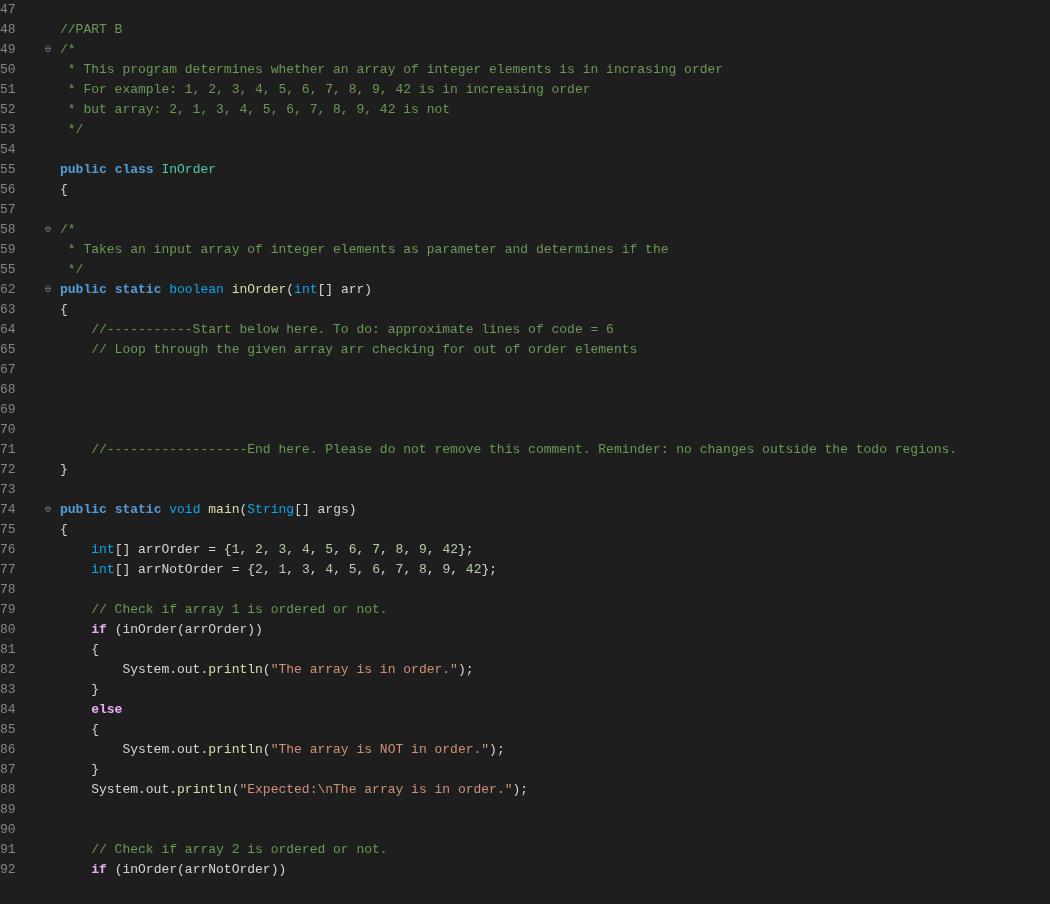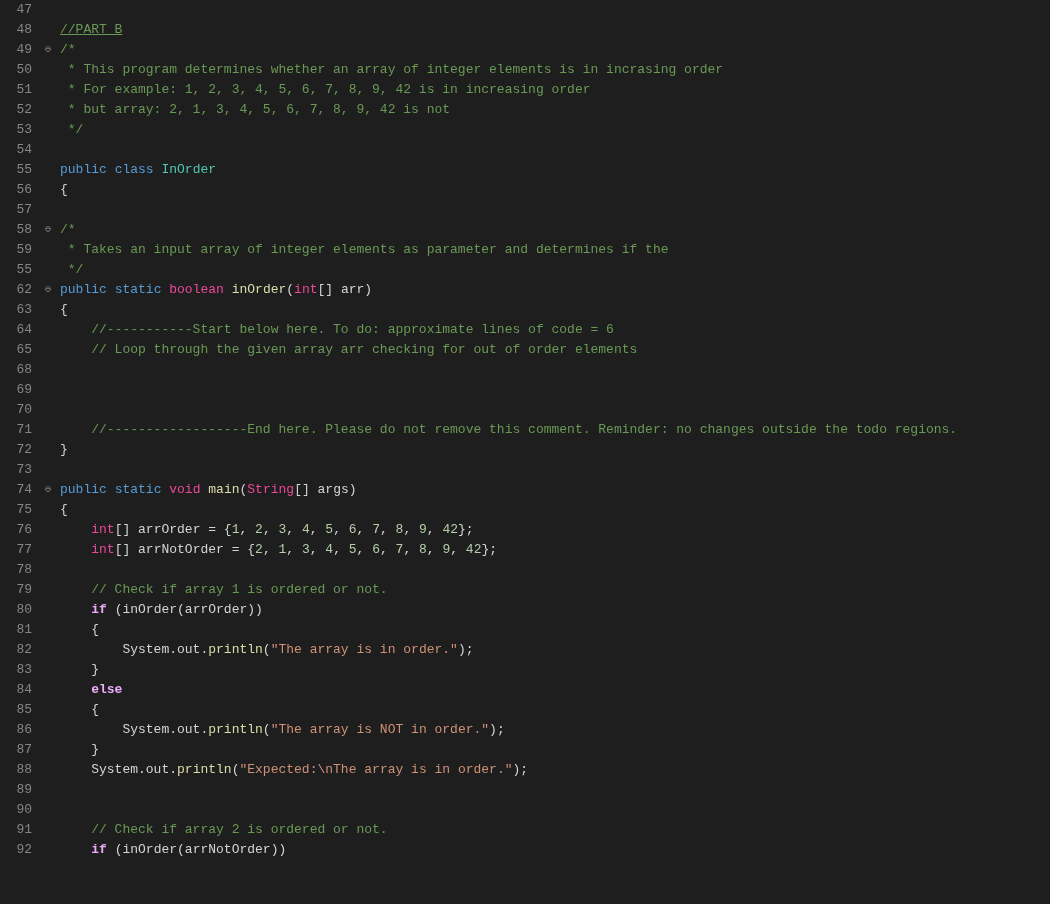--- a/index.html
+++ b/index.html
@@ -33,7 +33,7 @@
     .line-number {
       color: #858585;
       min-width: 40px;
-      text-align: right;
+      text-align: left;
       padding-right: 8px;
       user-select: none;
       flex-shrink: 0;

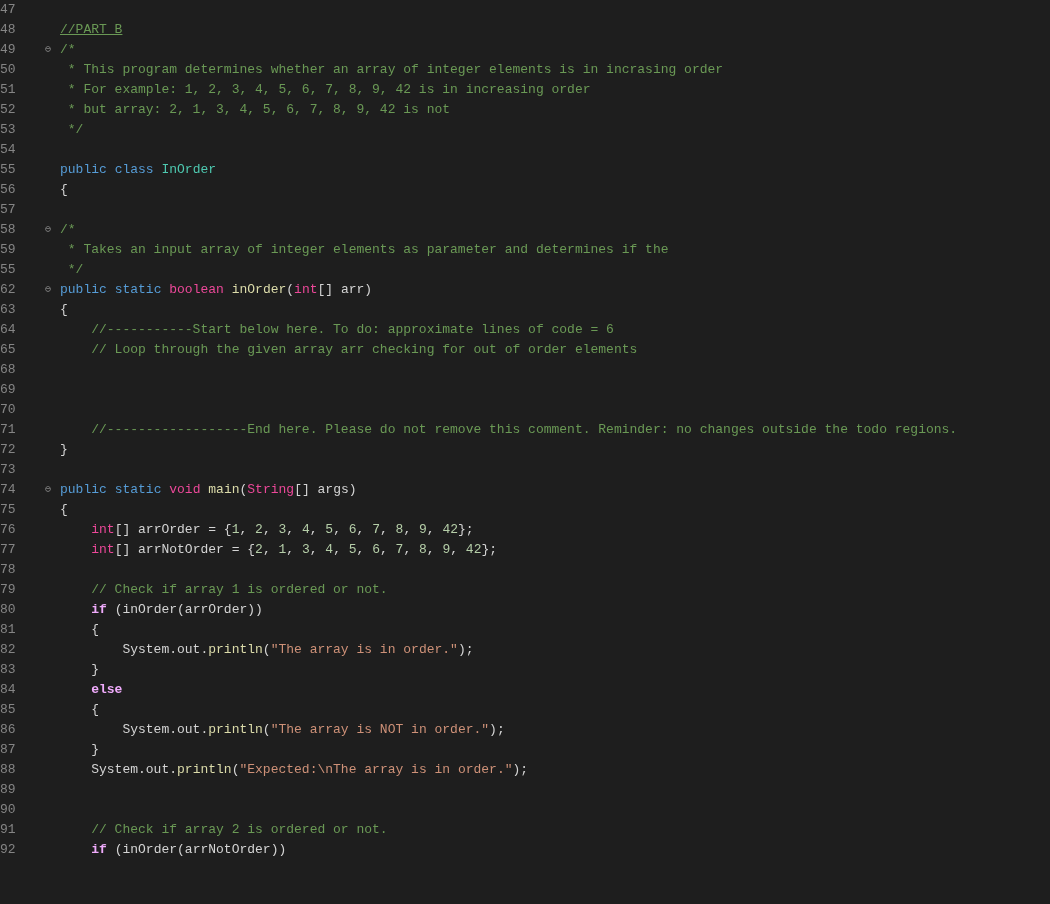--- a/index.html
+++ b/index.html
@@ -64,7 +64,7 @@
     .class-name { color: #4ec9b0; }                  
     .method { color: #dcdcaa; }                      
     .num { color: #b5cea8; }                       
-    .part-comment { color: #6a9955; text-decoration: underline; }
+    .part-comment { color: #6a9955; }
   </style>
 </head>
 <body>

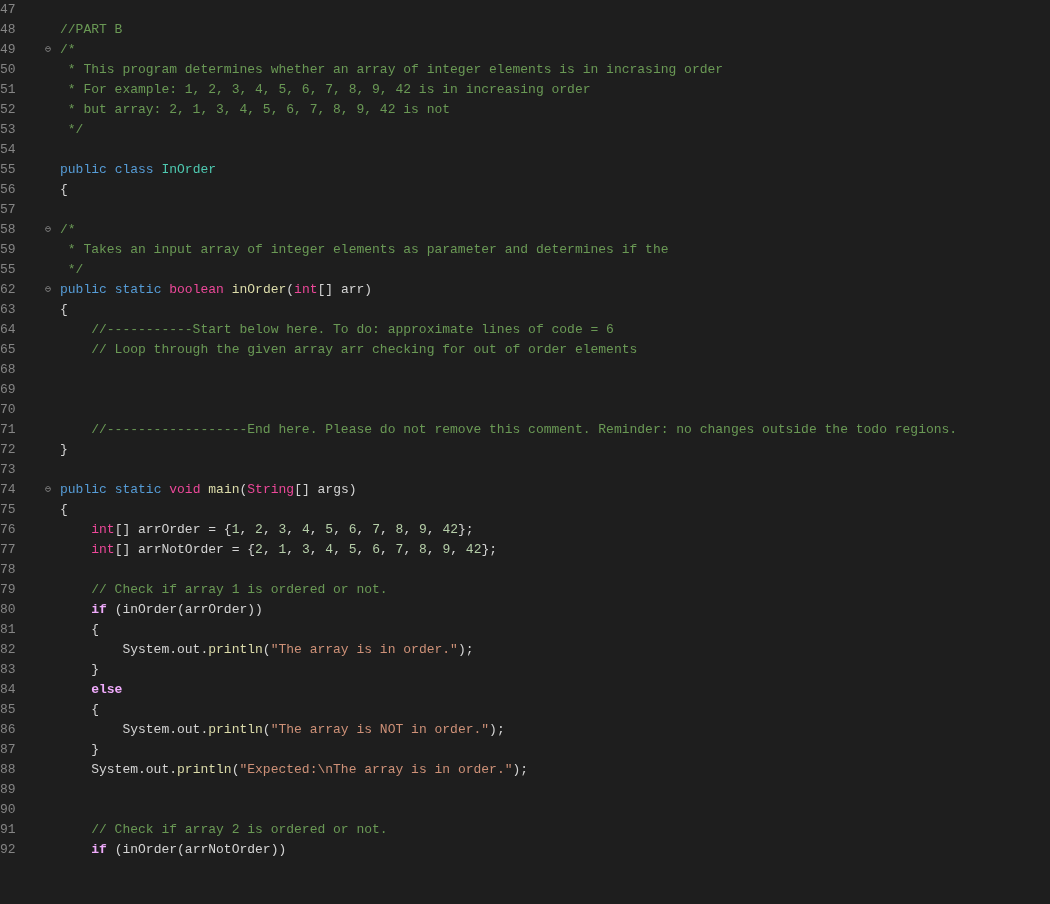--- a/index.html
+++ b/index.html
@@ -56,7 +56,7 @@
     }
 
     
-    .kw { color: #569cd6; font-weight: normal; }       
+    .kw { color: #569cd6; font-weight: bold; }       
     .kw2 { color: #f0abfc; font-weight: bold; }      
     .type { color: #ec4899; text-align: right; }                         
     .comment { color: #6a9955; }                     

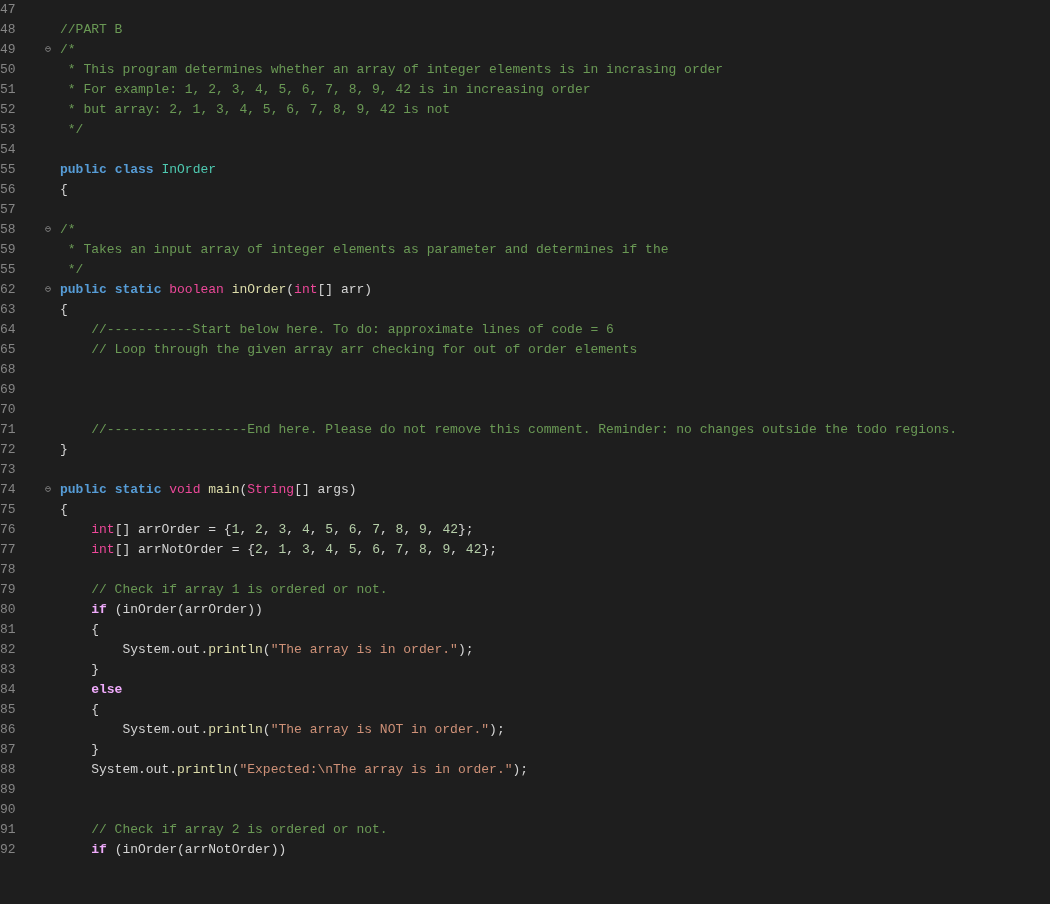--- a/index.html
+++ b/index.html
@@ -58,7 +58,7 @@
     
     .kw { color: #569cd6; font-weight: bold; }       
     .kw2 { color: #f0abfc; font-weight: bold; }      
-    .type { color: #ec4899; text-align: right; }                         
+    .type { color: #0ea5e9; text-align: right; }                         
     .comment { color: #6a9955; }                     
     .string { color: #ce9178; }                      
     .class-name { color: #4ec9b0; }                  

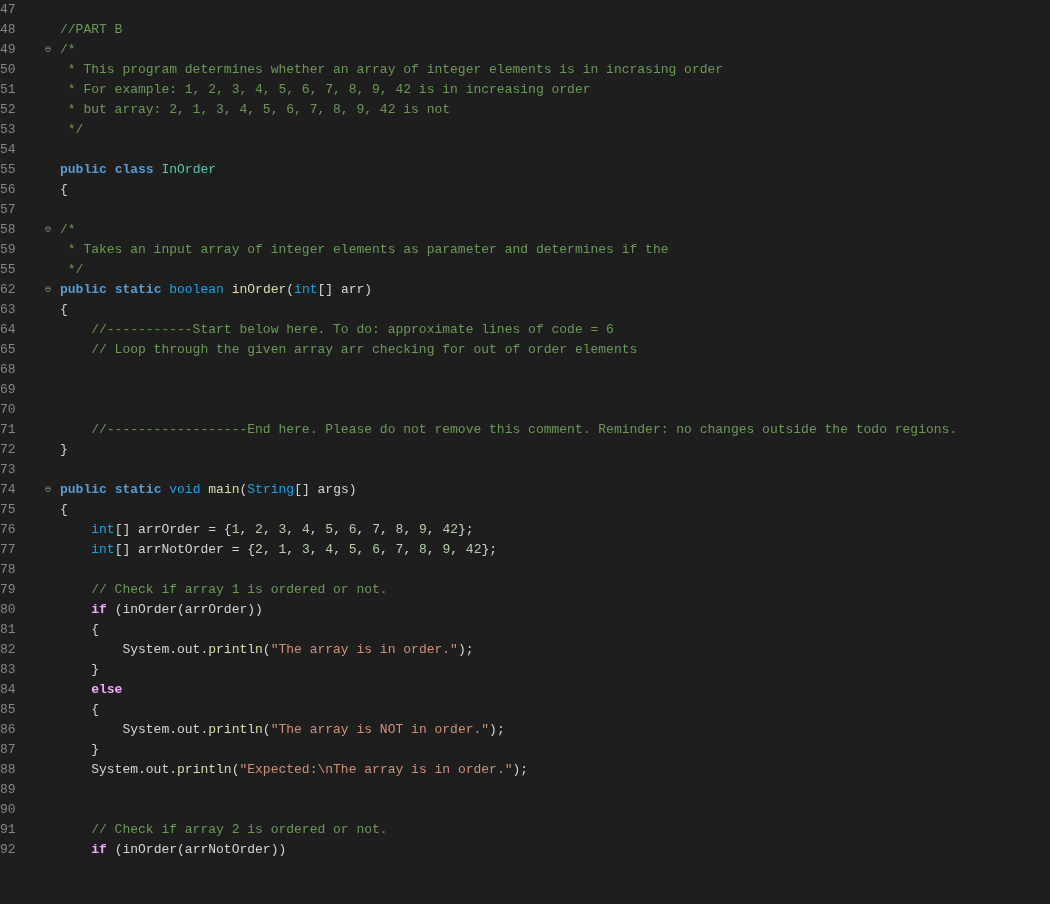--- a/index.html
+++ b/index.html
@@ -162,6 +162,11 @@
         <span class="code-content"><span class="comment">    // Loop through the given array arr checking for out of order elements</span></span>
       </div>
       <div class="code-line">
+        <span class="line-number">67</span>
+        <span class="fold-icon"></span>
+        <span class="code-content"></span>
+      </div>
+      <div class="code-line">
         <span class="line-number">68</span>
         <span class="fold-icon"></span>
         <span class="code-content"></span>

